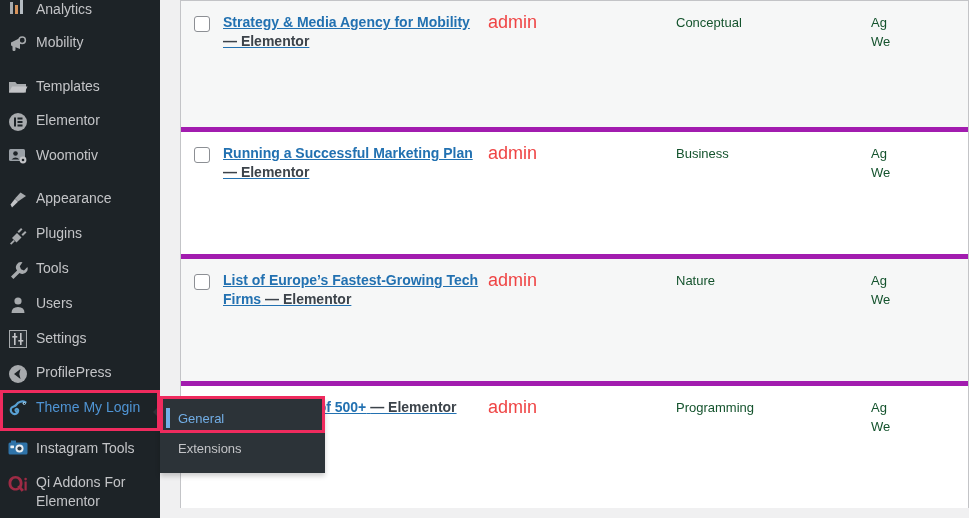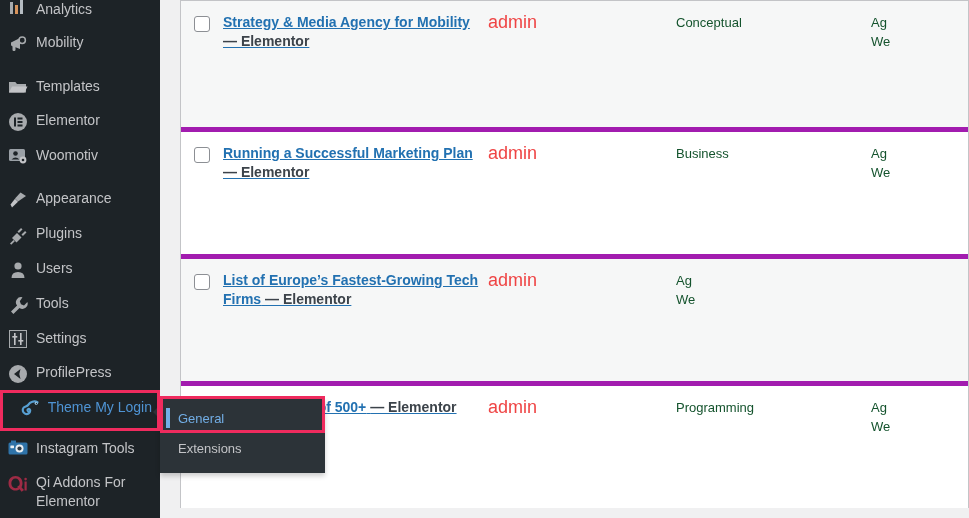--- a/index.html
+++ b/index.html
@@ -402,6 +402,9 @@
         <div class="cell col-author">
           <span class="cell-plain">admin</span>
         </div>
+        <div class="cell col-cats">
+          <span class="cell-link">Nature</span>
+        </div>
         <div class="cell col-tags">
           <span class="cell-link tag-line">Ag</span>
           <span class="cell-link tag-line">We</span>

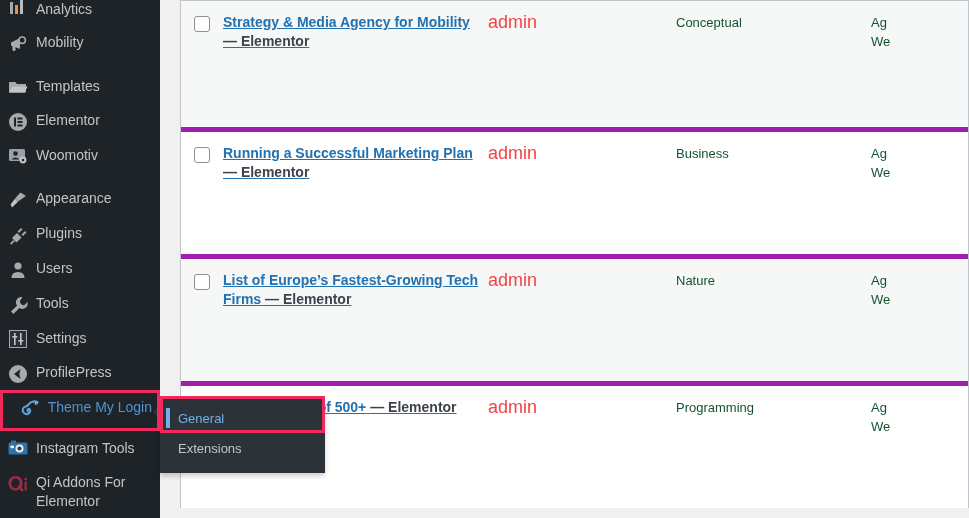--- a/index.html
+++ b/index.html
@@ -255,20 +255,20 @@
     <div class="menu-item">
       <span class="mi-icon">
         <svg width="20" height="20" viewBox="0 0 20 20">
+          <path d="M14.5 2.2 a5.2 5.2 0 0 0 -5.4 8.3 L3 16.6 L5.4 19 L11.5 12.9 A5.2 5.2 0 0 0 19.4 7 L16 10.4 L13 9.2 L11.8 6.2 Z" fill="#a7aaad"></path>
+        </svg>
+      </span>
+      <span class="mi-label">Tools</span>
+    </div>
+
+    <div class="menu-item">
+      <span class="mi-icon">
+        <svg width="20" height="20" viewBox="0 0 20 20">
           <circle cx="10" cy="6" r="3.6" fill="#a7aaad"></circle>
           <path d="M3.5 18 q0-6 6.5-6 t6.5 6 Z" fill="#a7aaad"></path>
         </svg>
       </span>
       <span class="mi-label">Users</span>
-    </div>
-
-    <div class="menu-item">
-      <span class="mi-icon">
-        <svg width="20" height="20" viewBox="0 0 20 20">
-          <path d="M14.5 2.2 a5.2 5.2 0 0 0 -5.4 8.3 L3 16.6 L5.4 19 L11.5 12.9 A5.2 5.2 0 0 0 19.4 7 L16 10.4 L13 9.2 L11.8 6.2 Z" fill="#a7aaad"></path>
-        </svg>
-      </span>
-      <span class="mi-label">Tools</span>
     </div>
 
     <div class="menu-item">

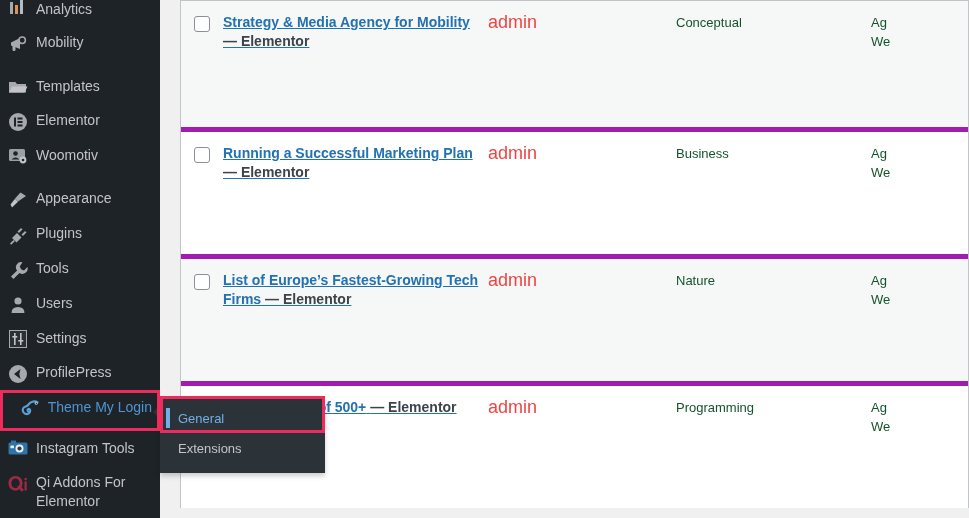--- a/index.html
+++ b/index.html
@@ -294,7 +294,7 @@
       <span class="mi-label">ProfilePress</span>
     </div>
 
-    <div class="menu-item active" style="min-height:41px;justify-content:flex-end;">
+    <div class="menu-item active" style="min-height:41px;">
       <span class="mi-icon">
         <svg width="22" height="20" viewBox="0 0 22 20">
           <path d="M18.5 3.2 c-3.2-1.6-7.4-.4-9.3 2.6 -1.1 1.8-3.4 1.4-4.6 2.8 -1.6 1.9-.9 5.2 1.6 6.2 2.3 .9 4.9-.7 5-3.1 .05-1.2-.9-2-1.9-1.7-.9 .3-1.1 1.6-.3 2.1" fill="none" stroke="#58a0d3" stroke-width="2.2" stroke-linecap="round"></path>

